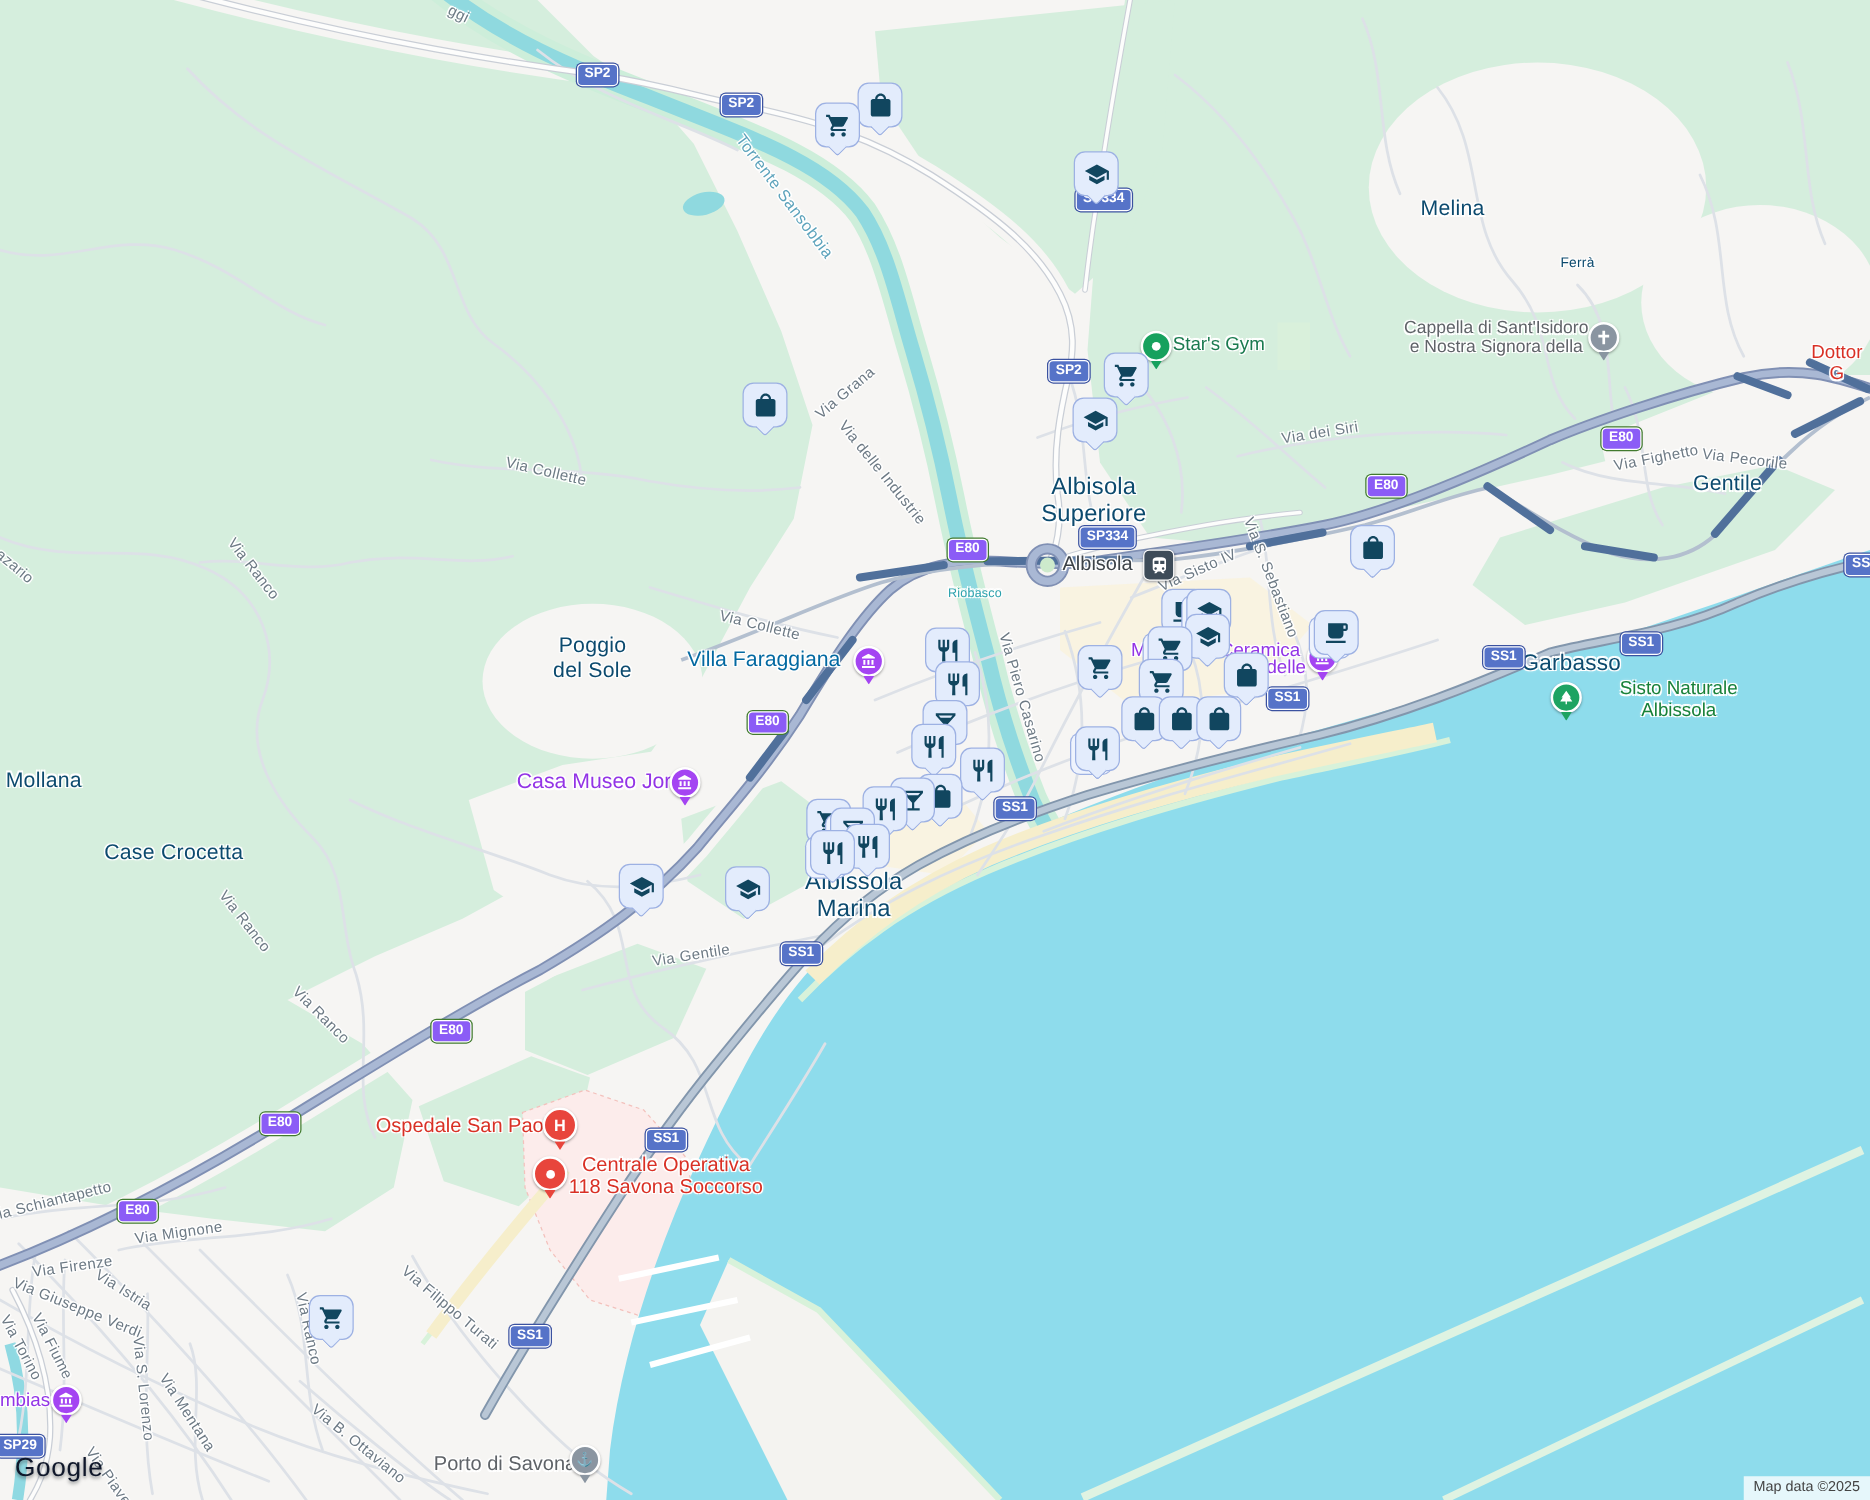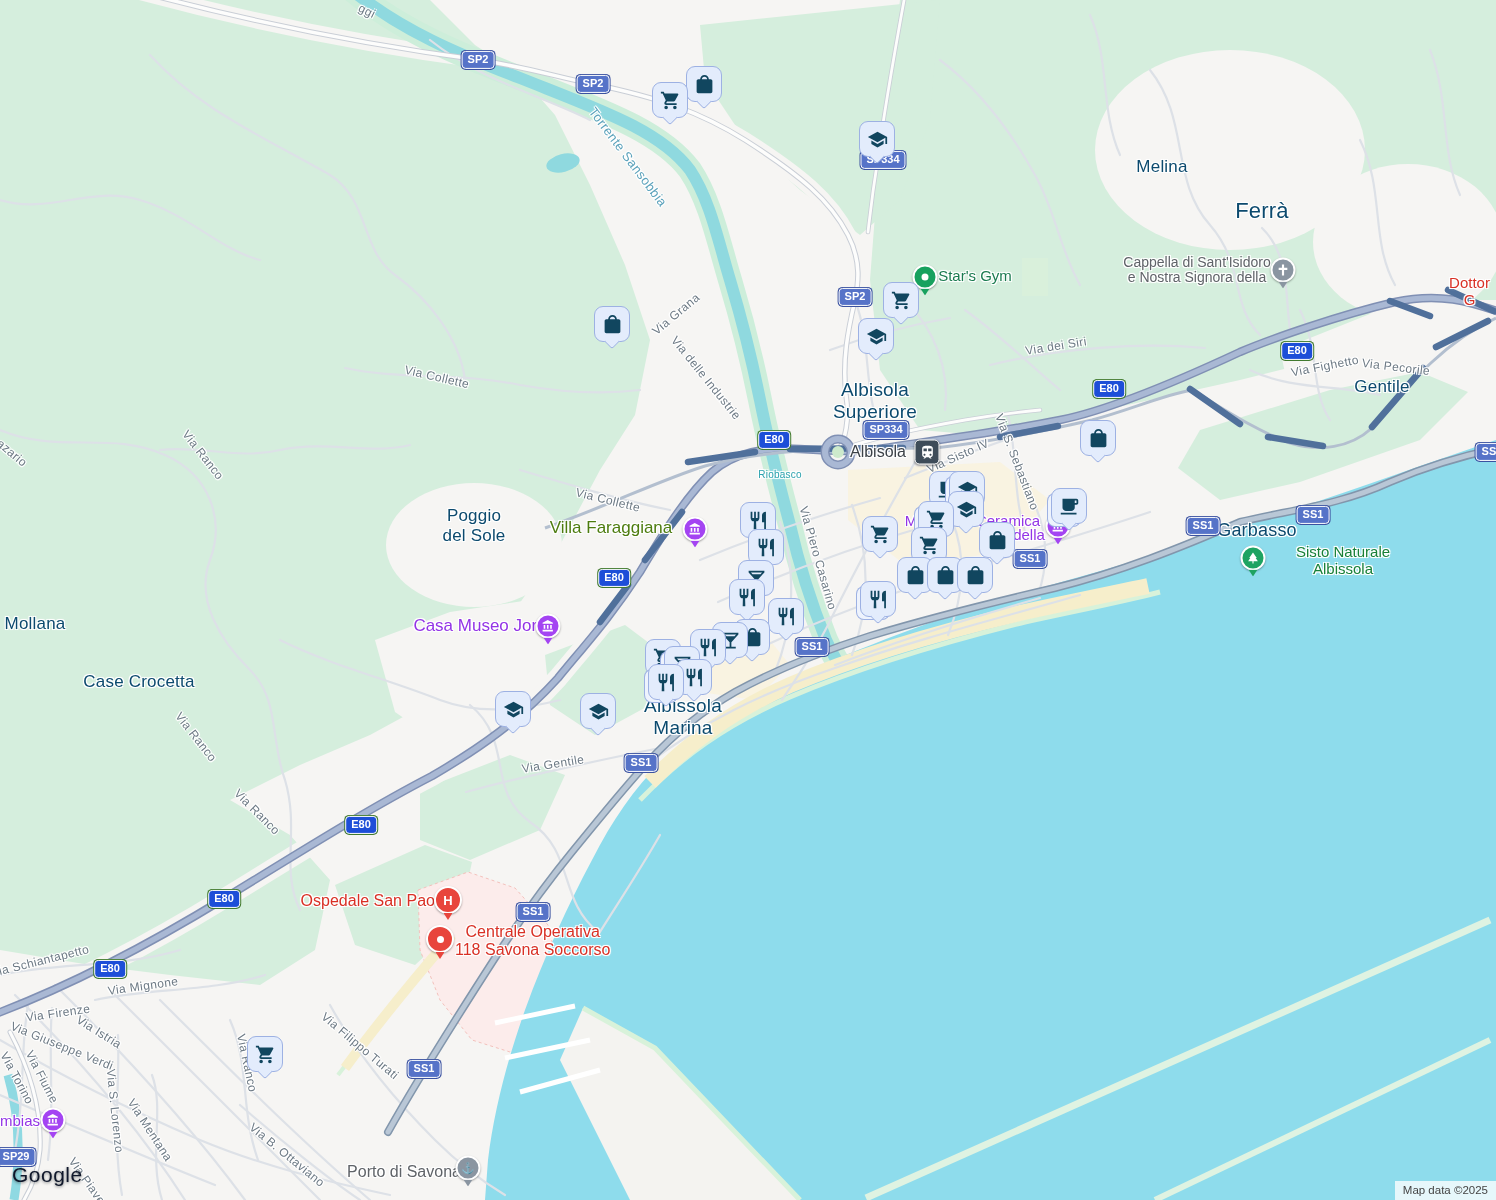--- a/index.html
+++ b/index.html
@@ -265,7 +265,7 @@
       <div class="place" style="position: absolute; left: 35px; top: 624px; font-size: 17px;">Mollana</div>
       <div class="place" style="position: absolute; left: 139px; top: 682px; font-size: 17px;">Case Crocetta</div>
       <div class="place" style="position: absolute; left: 1162px; top: 167px; font-size: 17px;">Melina</div>
-      <div class="place" style="position: absolute; left: 1262px; top: 211px; font-size: 22px;">Ferrà</div>
+      <div class="place" style="position: absolute; left: 1262px; top: 211px; font-size: 11px;">Ferrà</div>
       <div class="place" style="position: absolute; left: 1382px; top: 387px; font-size: 17px;">Gentile</div>
       <div class="place" style="position: absolute; left: 1257px; top: 530px; font-size: 18px;">Garbasso</div>
       <div class="place waterlbl" style="position: absolute; left: 780px; top: 475px; font-size: 10px;">Riobasco</div>

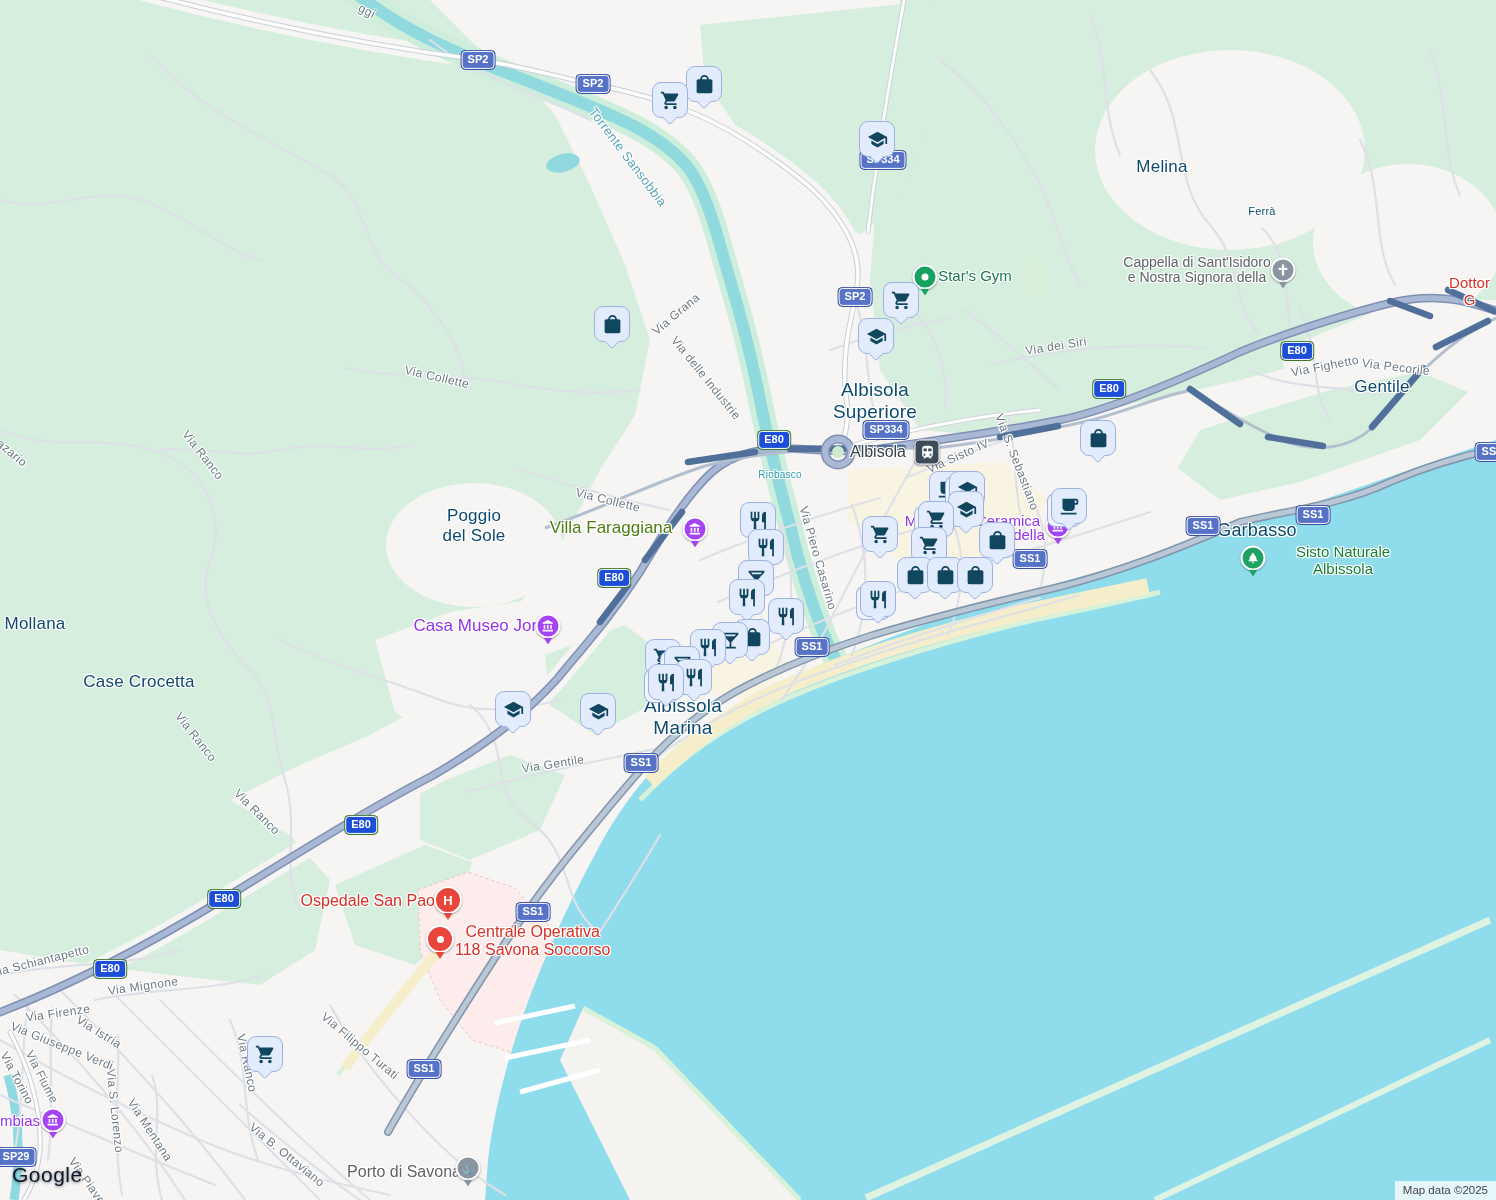--- a/index.html
+++ b/index.html
@@ -22,7 +22,7 @@
   .badge{position:absolute;z-index:20;transform:translate(-50%,-50%);font-size:11px;font-weight:700;
     color:#fff;padding:1px 5px 2px;border-radius:4px;border:1px solid #fff;line-height:1.2;white-space:nowrap;}
   .badge.blue{background:#5673c8;box-shadow:0 0 0 1px #3b52a0;}
-  .badge.green{background:#1d4ed8;box-shadow:0 0 0 1px #417a2e;}
+  .badge.green{background:#8b5cf6;box-shadow:0 0 0 1px #417a2e;}
   .pin{position:absolute;z-index:40;width:34px;height:34px;background:#e3ecfc;border:1.5px solid #9db1e3;
     border-radius:9px;transform:translate(-50%,-50%);display:flex;align-items:center;justify-content:center;}
   .pin:after{content:"";position:absolute;left:50%;bottom:-6px;width:10px;height:10px;

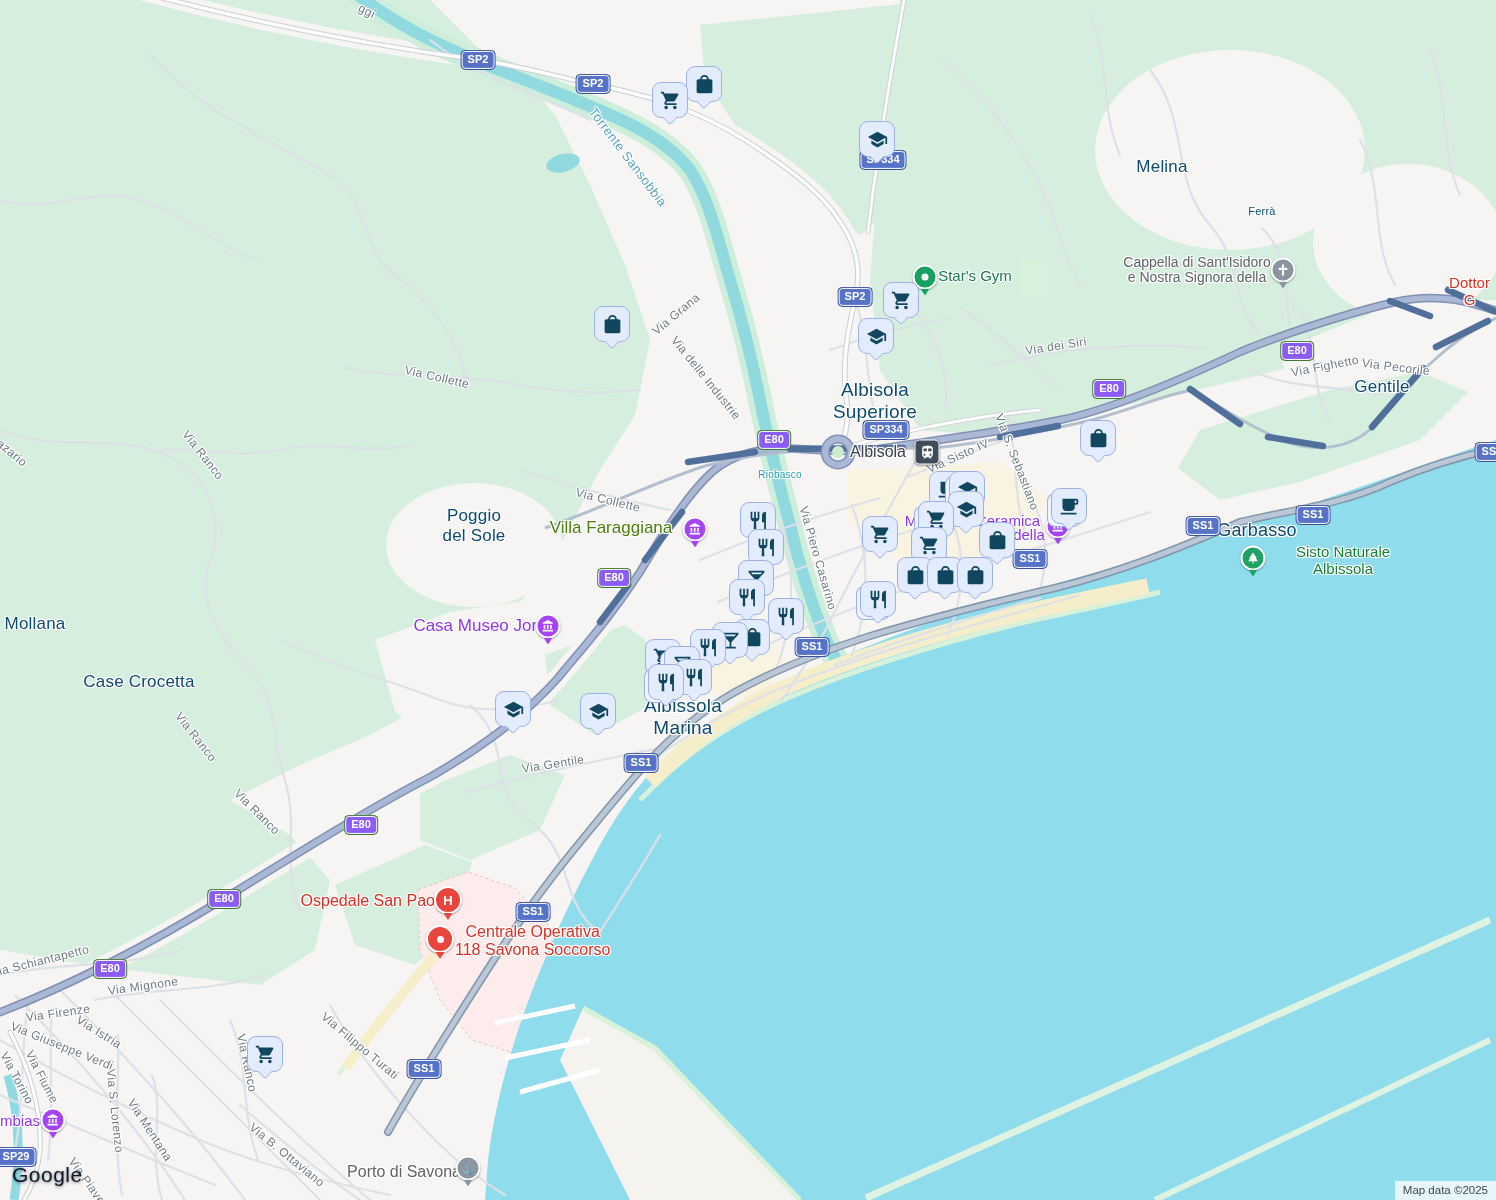--- a/index.html
+++ b/index.html
@@ -270,7 +270,7 @@
       <div class="place" style="position: absolute; left: 1257px; top: 530px; font-size: 18px;">Garbasso</div>
       <div class="place waterlbl" style="position: absolute; left: 780px; top: 475px; font-size: 10px;">Riobasco</div>
       <div class="poilabel" style="position: absolute; left: 975px; top: 276px; font-size: 15px; color: rgb(26, 122, 79);">Star's Gym</div>
-      <div class="poilabel" style="position: absolute; left: 611px; top: 528px; font-size: 17px; color: #4d7c0f;">Villa Faraggiana</div>
+      <div class="poilabel" style="position: absolute; left: 611px; top: 528px; font-size: 17px; color: #0369a1;">Villa Faraggiana</div>
       <div class="poilabel" style="position: absolute; left: 480px; top: 626px; font-size: 17px; color: rgb(147, 52, 230);">Casa Museo Jorn</div>
       <div class="poilabel" style="position: absolute; left: 911px; top: 521px; font-size: 15px; color: rgb(147, 52, 230);">M</div>
       <div class="poilabel" style="position: absolute; left: 1008px; top: 521px; font-size: 15px; color: rgb(147, 52, 230);">Ceramica</div>

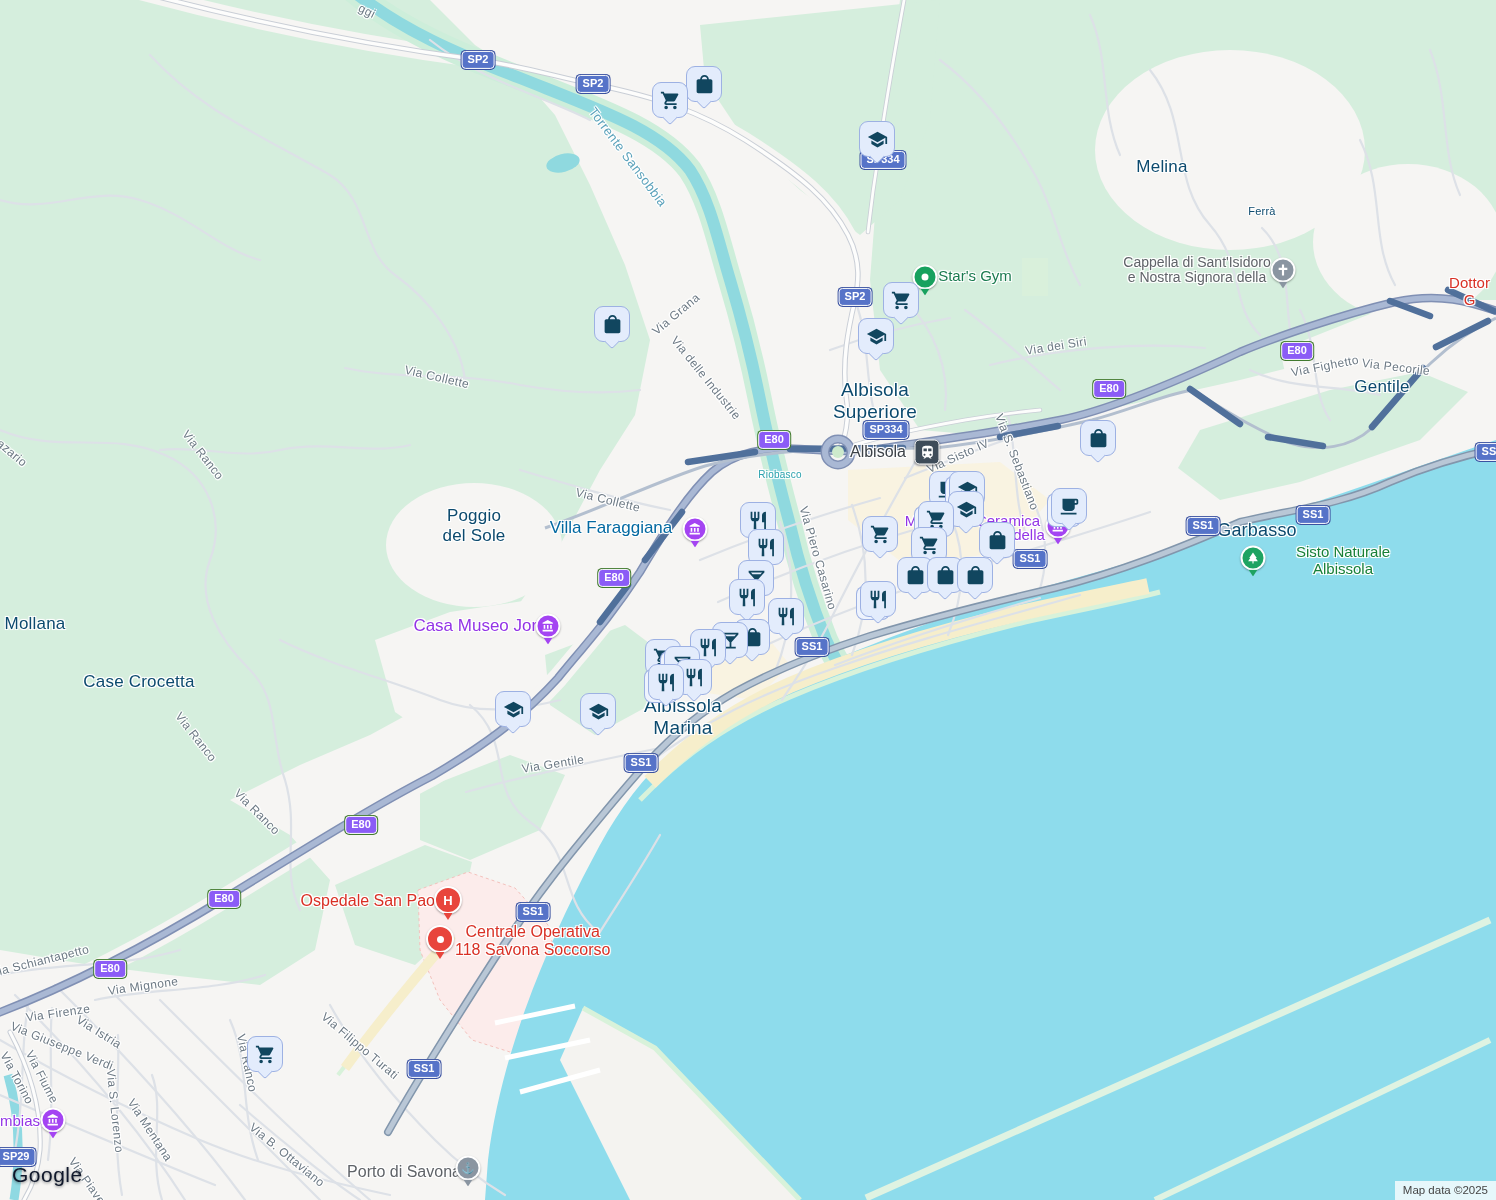--- a/index.html
+++ b/index.html
@@ -274,7 +274,7 @@
       <div class="poilabel" style="position: absolute; left: 480px; top: 626px; font-size: 17px; color: rgb(147, 52, 230);">Casa Museo Jorn</div>
       <div class="poilabel" style="position: absolute; left: 911px; top: 521px; font-size: 15px; color: rgb(147, 52, 230);">M</div>
       <div class="poilabel" style="position: absolute; left: 1008px; top: 521px; font-size: 15px; color: rgb(147, 52, 230);">Ceramica</div>
-      <div class="poilabel" style="position: absolute; left: 1029px; top: 535px; font-size: 15px; color: rgb(147, 52, 230);">della</div>
+      <div class="poilabel" style="position: absolute; left: 1029px; top: 535px; font-size: 15px; color: rgb(147, 52, 230);">delle</div>
       <div class="poilabel" style="position: absolute; left: 374px; top: 901px; font-size: 16px; color: rgb(217, 48, 37);">Ospedale San Paolo</div>
       <div class="poilabel left" style="position: absolute; left: 455px; top: 941px; font-size: 16px; color: rgb(217, 48, 37);">Centrale Operativa
 118 Savona Soccorso</div>

